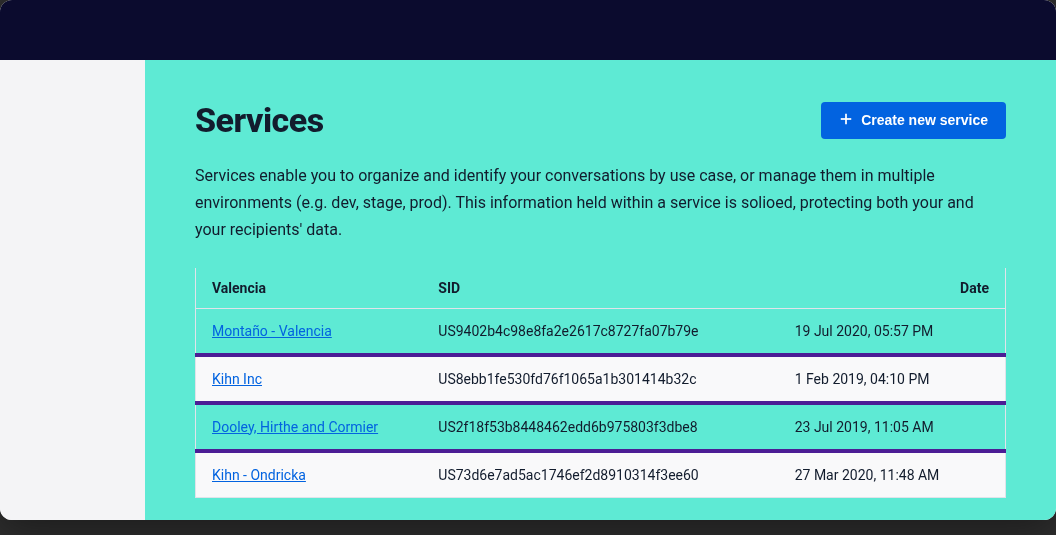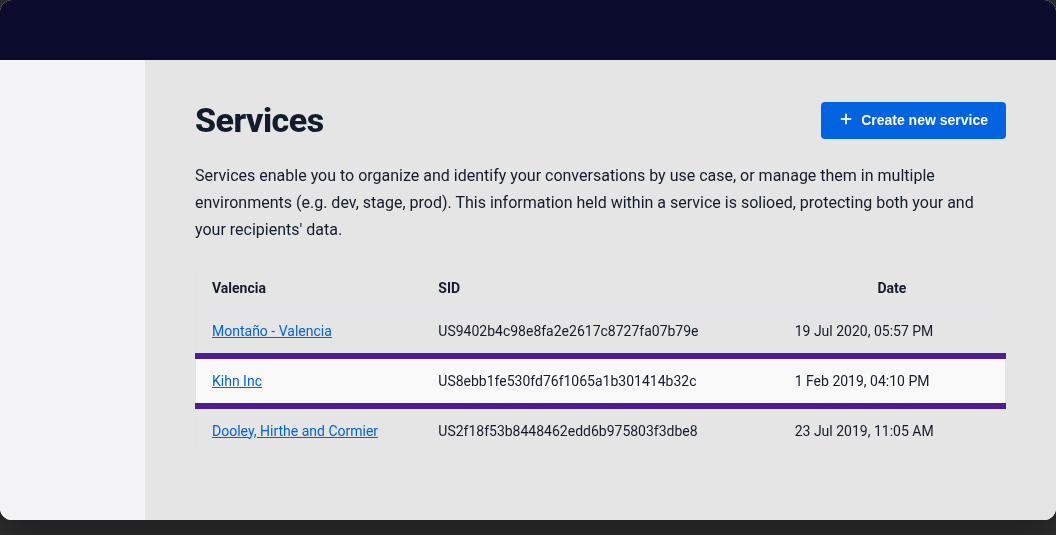--- a/index.html
+++ b/index.html
@@ -39,7 +39,7 @@
     .main {
       flex: 1;
       padding: 40px 50px;
-      background: #e5e5e5;
+      background: #5eead4;
     }
     .header-row {
       display: flex;

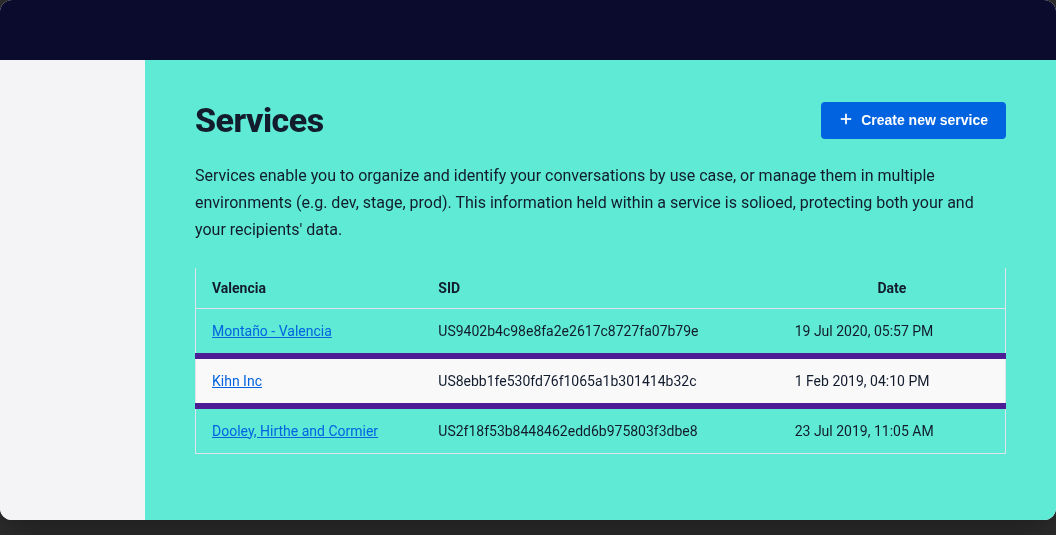--- a/index.html
+++ b/index.html
@@ -89,7 +89,7 @@
       border-bottom: 1px solid #e1e3ea;
     }
     .table th.date-col {
-      text-align: center;
+      text-align: right;
     }
     .table td {
       padding: 14px 16px;

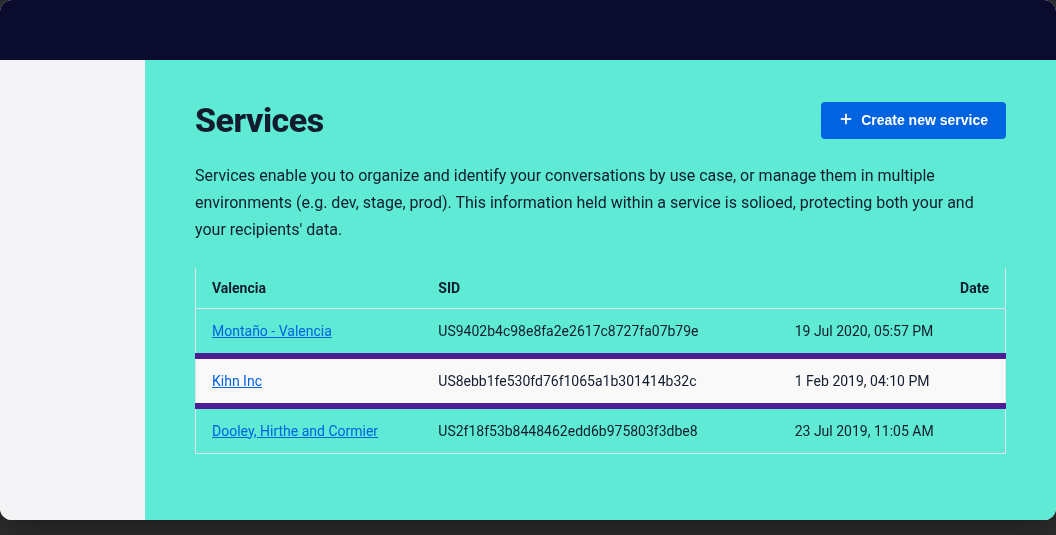--- a/index.html
+++ b/index.html
@@ -93,7 +93,7 @@
     }
     .table td {
       padding: 14px 16px;
-      border-bottom: 6px solid #4c1d95;
+      border-bottom: 4px solid #4c1d95;
       color: #121c2d;
     }
     .table td.date-cell {

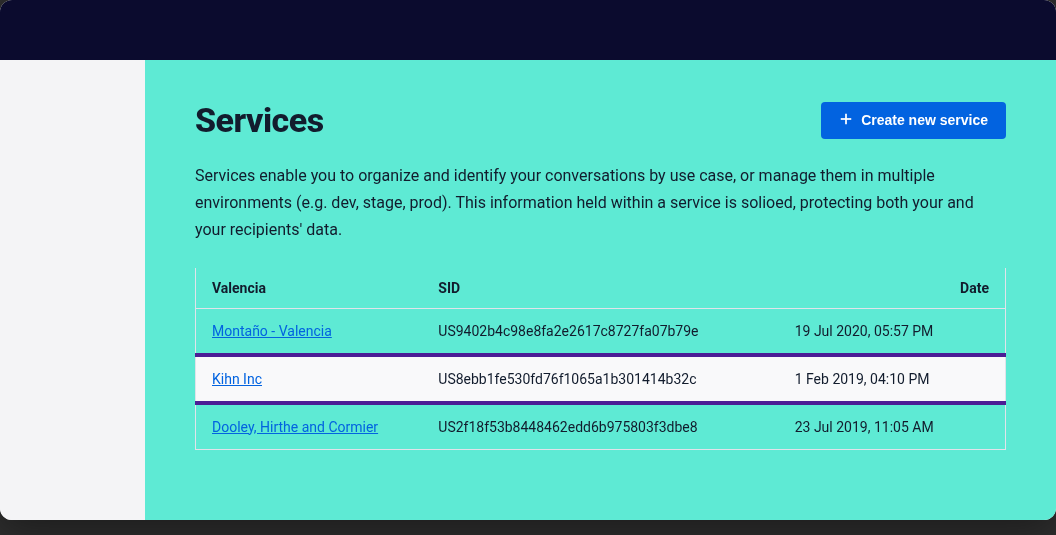--- a/index.html
+++ b/index.html
@@ -170,6 +170,11 @@
             <td>US2f18f53b8448462edd6b975803f3dbe8</td>
             <td class="date-cell">23 Jul 2019, 11:05 AM</td>
           </tr>
+          <tr>
+            <td><a class="service-link">Kihn - Ondricka</a></td>
+            <td>US73d6e7ad5ac1746ef2d8910314f3ee60</td>
+            <td class="date-cell">27 Mar 2020, 11:48 AM</td>
+          </tr>
         </tbody>
       </table>
     </div>

